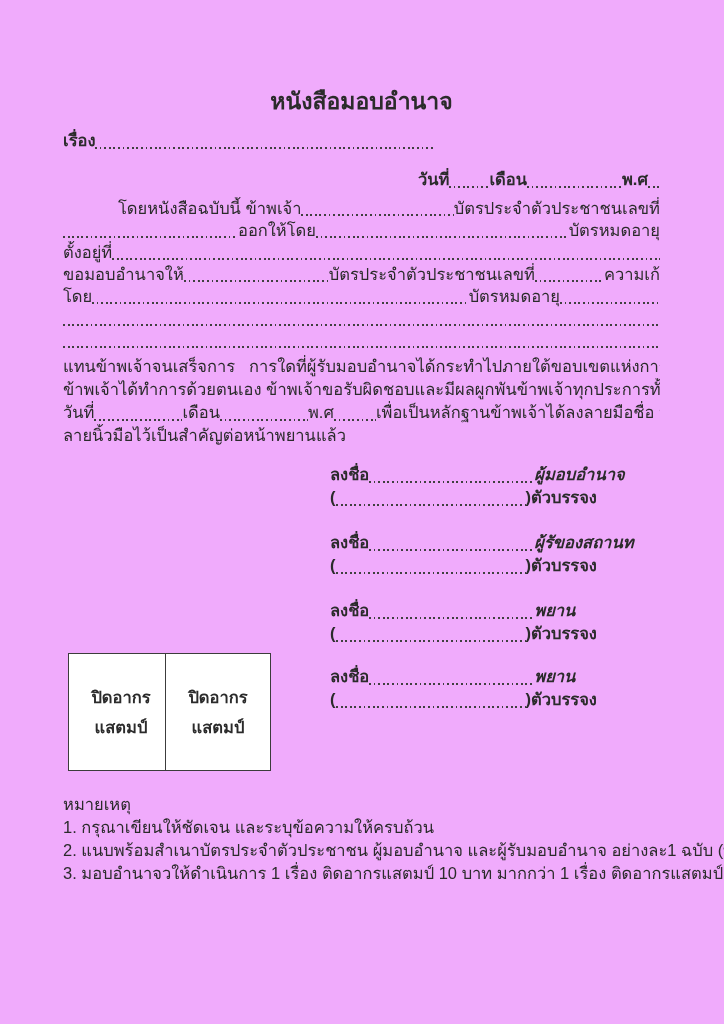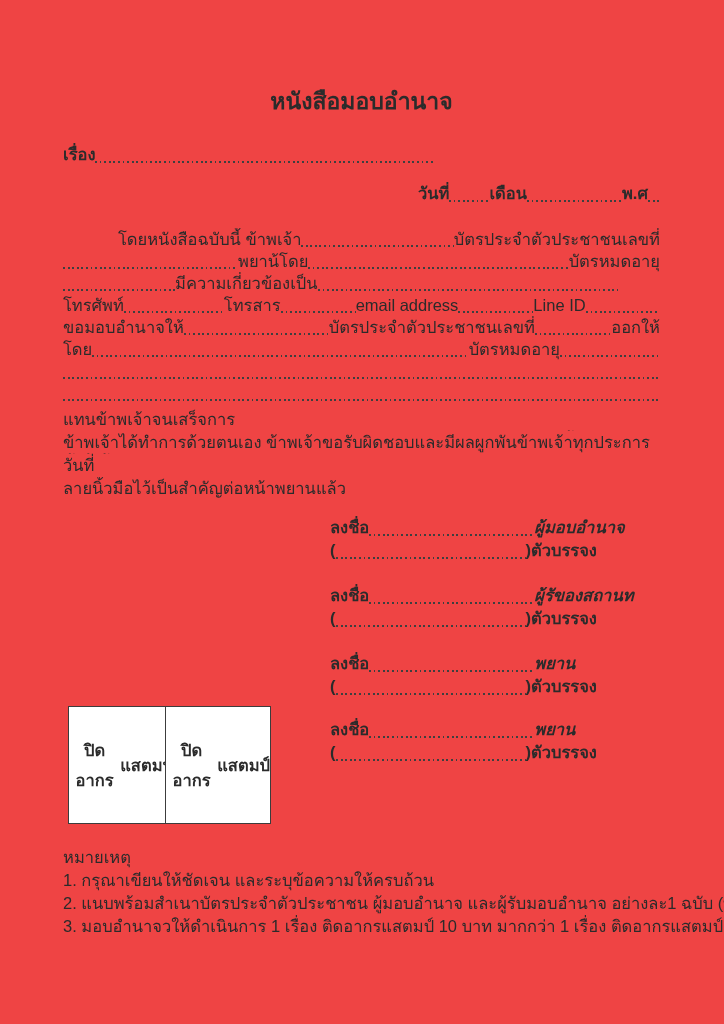--- a/index.html
+++ b/index.html
@@ -9,7 +9,7 @@
     height: 1024px;
     box-sizing: border-box;
     padding: 88px 64px 0 63px;
-    background: #ef4444;
+    background: #f0abfc;
     color: #2b2b2b;
     font-family: "Liberation Sans", "DejaVu Sans", sans-serif;
     font-size: 16.5px;

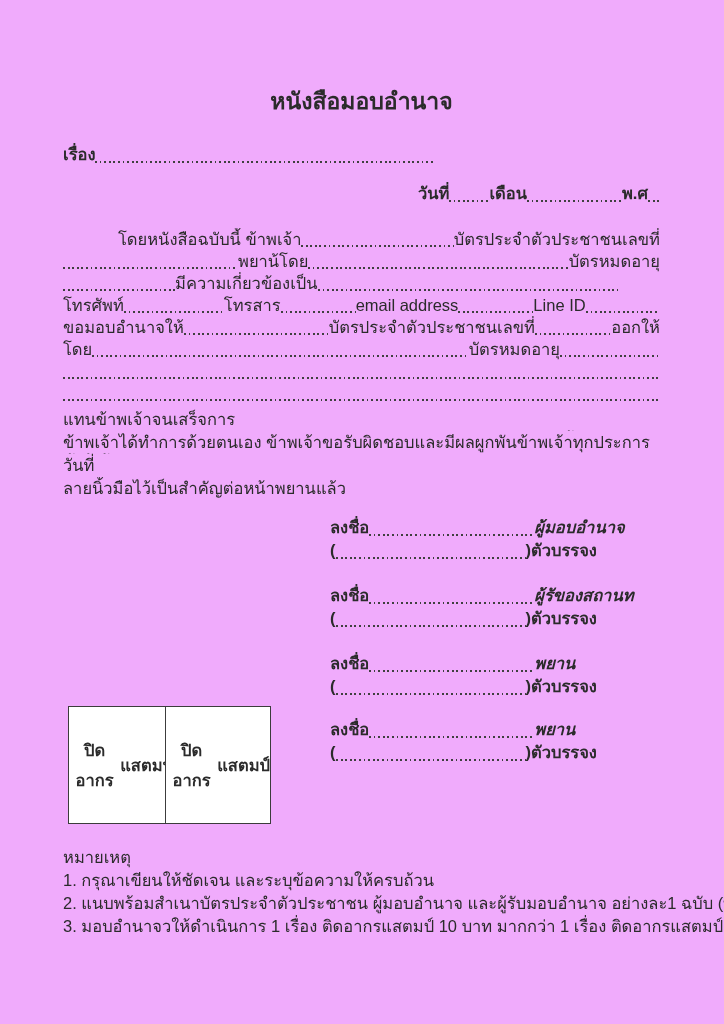--- a/index.html
+++ b/index.html
@@ -22,7 +22,7 @@
     font-weight: bold;
     line-height: 27px;
   }
-  .subject { width: 372px; margin-top: 28px; font-weight: bold; }
+  .subject { width: 372px; margin-top: 14px; font-weight: bold; }
   .right-block { width: 242px; margin-left: auto; margin-top: 16px; font-weight: bold; }
 
   .fl { display: flex; align-items: baseline; height: 22px; line-height: 22px; overflow: hidden; }

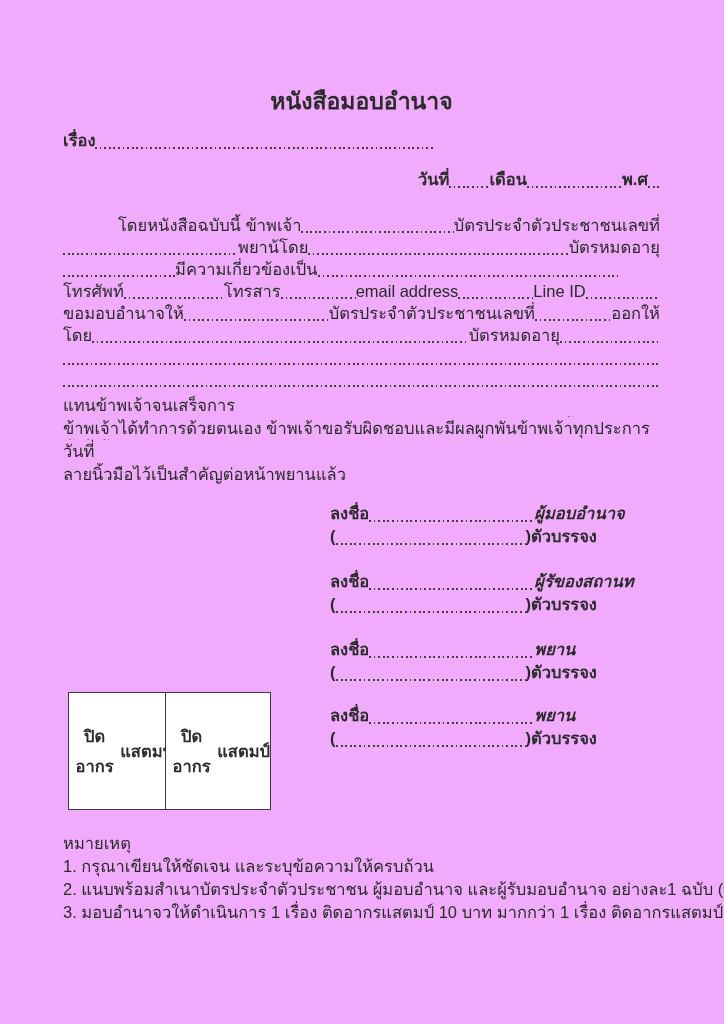--- a/index.html
+++ b/index.html
@@ -39,7 +39,7 @@
   .dots.grow, .spc.grow { flex: 1 1 auto; }
   .spc { flex: 0 0 auto; }
 
-  .body1 { margin-top: 23px; }
+  .body1 { margin-top: 6px; }
   .body2 { margin-top: 4px; }
   .body2 .fl { height: 23px; line-height: 23px; flex-direction: column; }
 

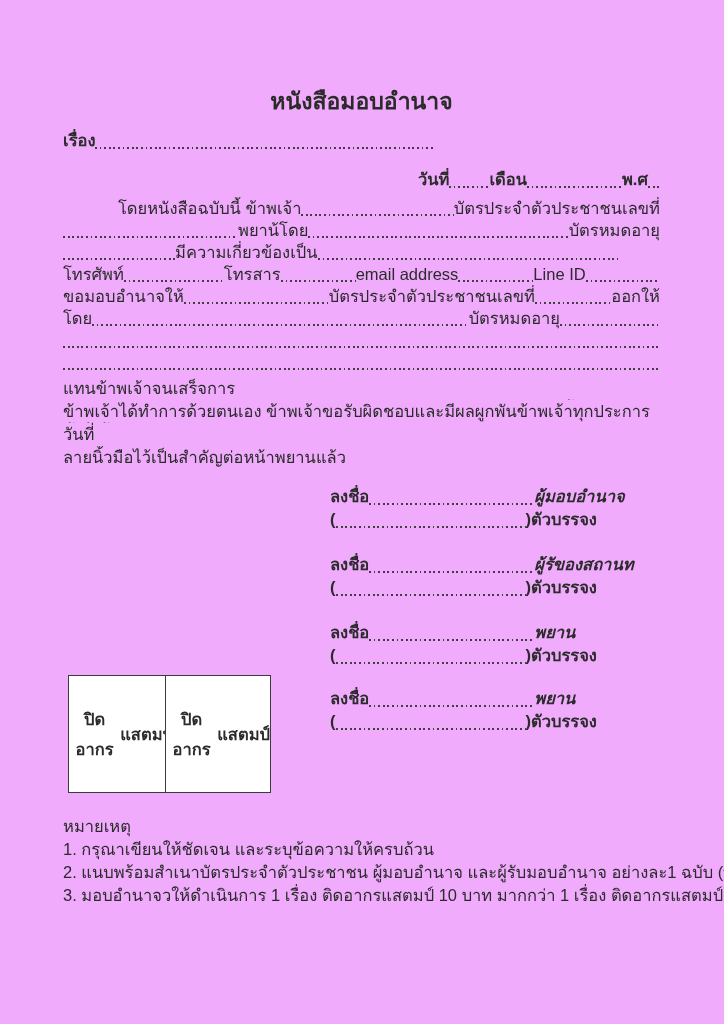--- a/index.html
+++ b/index.html
@@ -106,7 +106,7 @@
       </div>
       <div class="fl">
         <span class="dots" style="width: 175px;"></span>
-        <span class="seg">พยาน้โดย</span>
+        <span class="seg">ออกให้โดย</span>
         <span class="dots grow"></span>
         <span class="seg">บัตรหมดอายุ</span>
       </div>

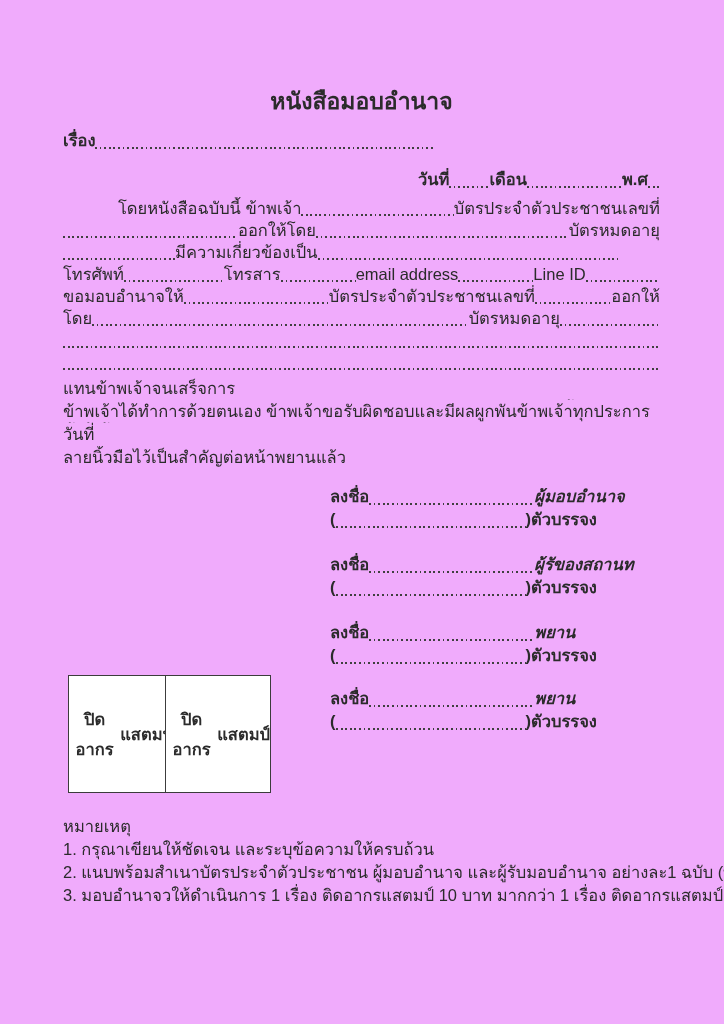--- a/index.html
+++ b/index.html
@@ -117,6 +117,10 @@
         <span class="spc" style="width: 42px;"></span>
       </div>
       <div class="fl">
+        <span class="seg">ตั้งอยู่ที่</span>
+        <span class="dots grow"></span>
+      </div>
+      <div class="fl">
         <span class="seg">โทรศัพท์</span>
         <span class="dots" style="width: 100px;"></span>
         <span class="seg">โทรสาร</span>

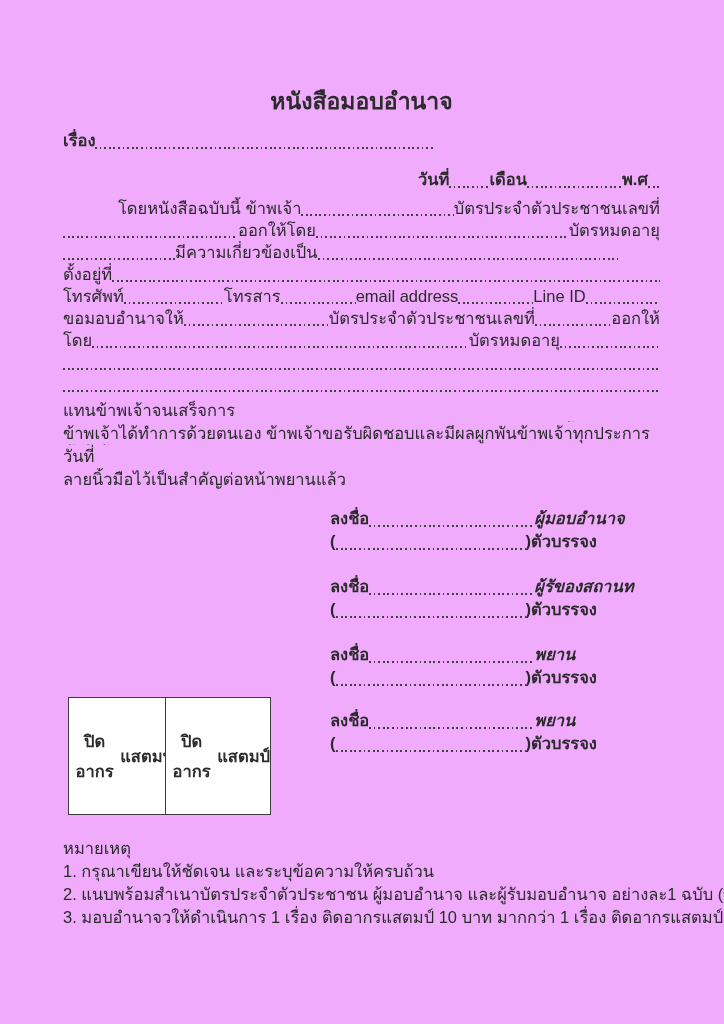--- a/index.html
+++ b/index.html
@@ -111,12 +111,6 @@
         <span class="seg">บัตรหมดอายุ</span>
       </div>
       <div class="fl">
-        <span class="dots" style="width: 112px;"></span>
-        <span class="seg">มีความเกี่ยวข้องเป็น</span>
-        <span class="dots grow"></span>
-        <span class="spc" style="width: 42px;"></span>
-      </div>
-      <div class="fl">
         <span class="seg">ตั้งอยู่ที่</span>
         <span class="dots grow"></span>
       </div>

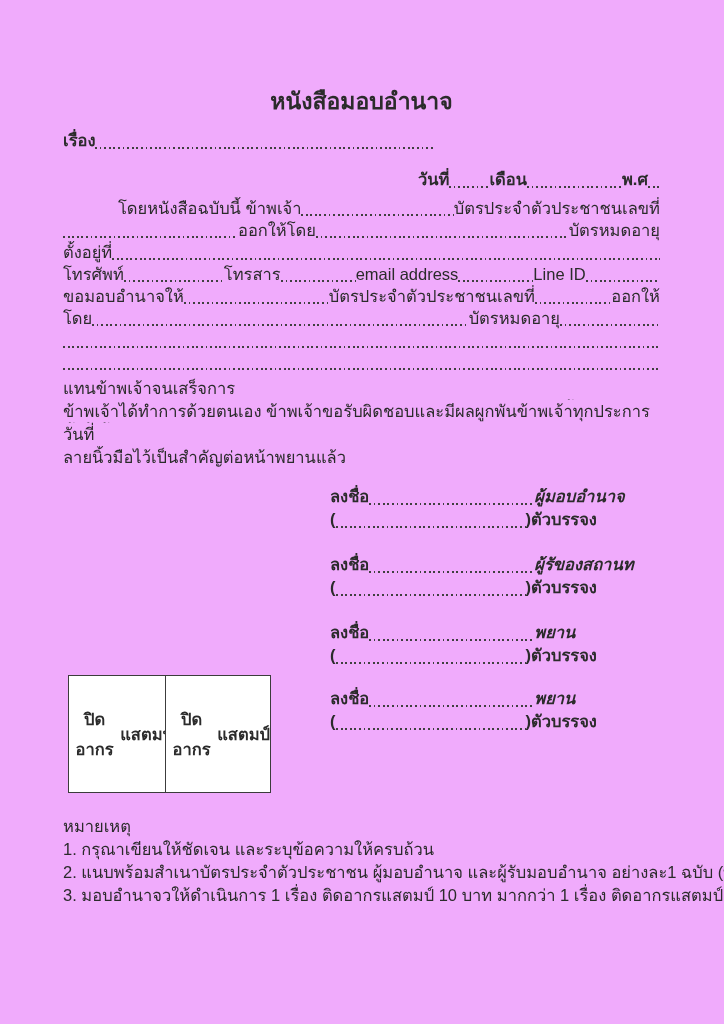--- a/index.html
+++ b/index.html
@@ -115,16 +115,6 @@
         <span class="dots grow"></span>
       </div>
       <div class="fl">
-        <span class="seg">โทรศัพท์</span>
-        <span class="dots" style="width: 100px;"></span>
-        <span class="seg">โทรสาร</span>
-        <span class="dots" style="width: 75px;"></span>
-        <span class="seg">email address</span>
-        <span class="dots" style="width: 75px;"></span>
-        <span class="seg">Line ID</span>
-        <span class="dots grow"></span>
-      </div>
-      <div class="fl">
         <span class="seg">ขอมอบอำนาจให้</span>
         <span class="dots" style="width: 145px;"></span>
         <span class="seg">บัตรประจำตัวประชาชนเลขที่</span>

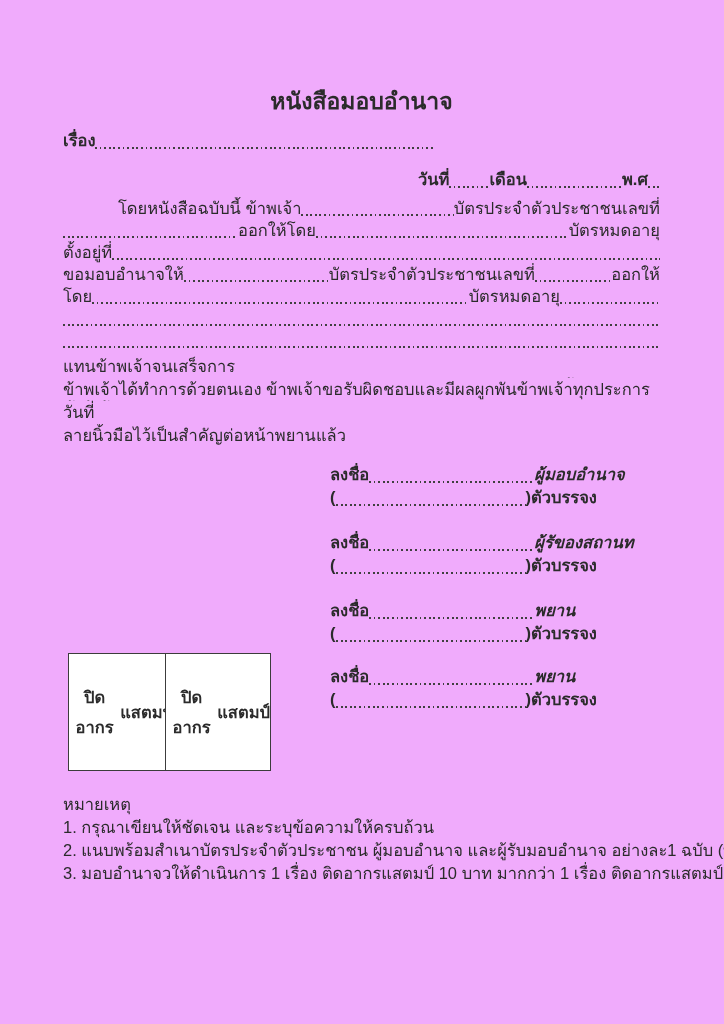--- a/index.html
+++ b/index.html
@@ -119,7 +119,7 @@
         <span class="dots" style="width: 145px;"></span>
         <span class="seg">บัตรประจำตัวประชาชนเลขที่</span>
         <span class="dots grow"></span>
-        <span class="seg">ออกให้</span>
+        <span class="seg">ความเก้</span>
       </div>
       <div class="fl">
         <span class="seg">โดย</span>

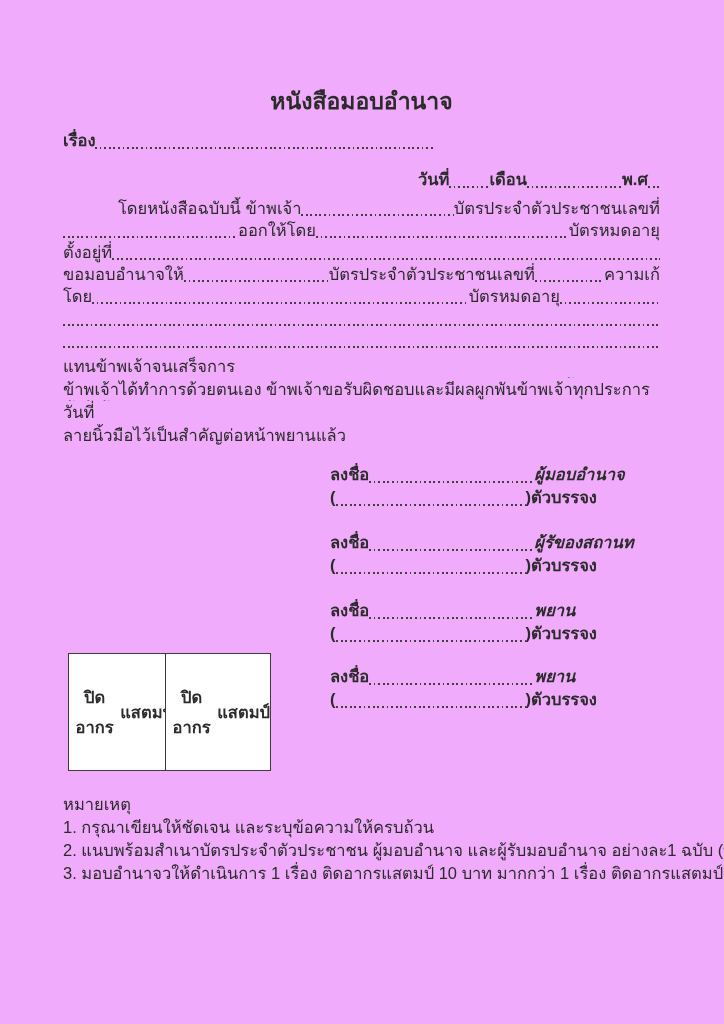--- a/index.html
+++ b/index.html
@@ -41,7 +41,7 @@
 
   .body1 { margin-top: 6px; }
   .body2 { margin-top: 4px; }
-  .body2 .fl { height: 23px; line-height: 23px; flex-direction: column; }
+  .body2 .fl { height: 23px; line-height: 23px; }
 
   .sigs { margin-top: 16px; }
   .sigblock { margin-left: 267px; margin-bottom: 22px; text-align: center; }

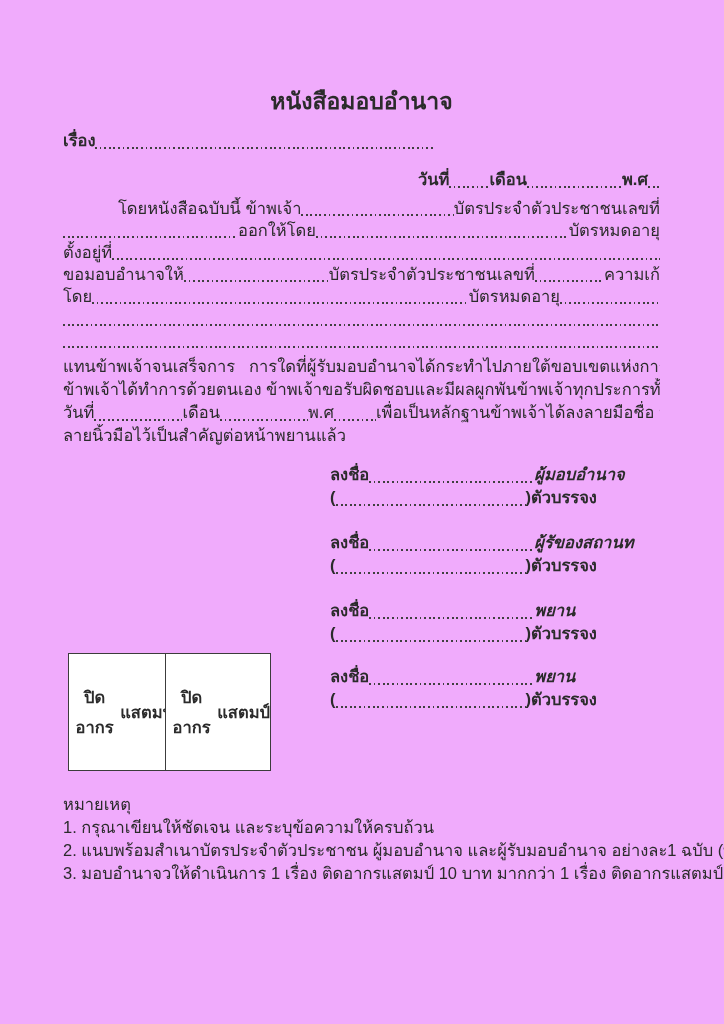--- a/index.html
+++ b/index.html
@@ -56,7 +56,7 @@
     box-sizing: border-box;
     border: 1.5px solid #3c3c3c;
     display: flex;
-    flex-direction: row;
+    flex-direction: column;
     align-items: center;
     justify-content: center;
     text-align: center;

